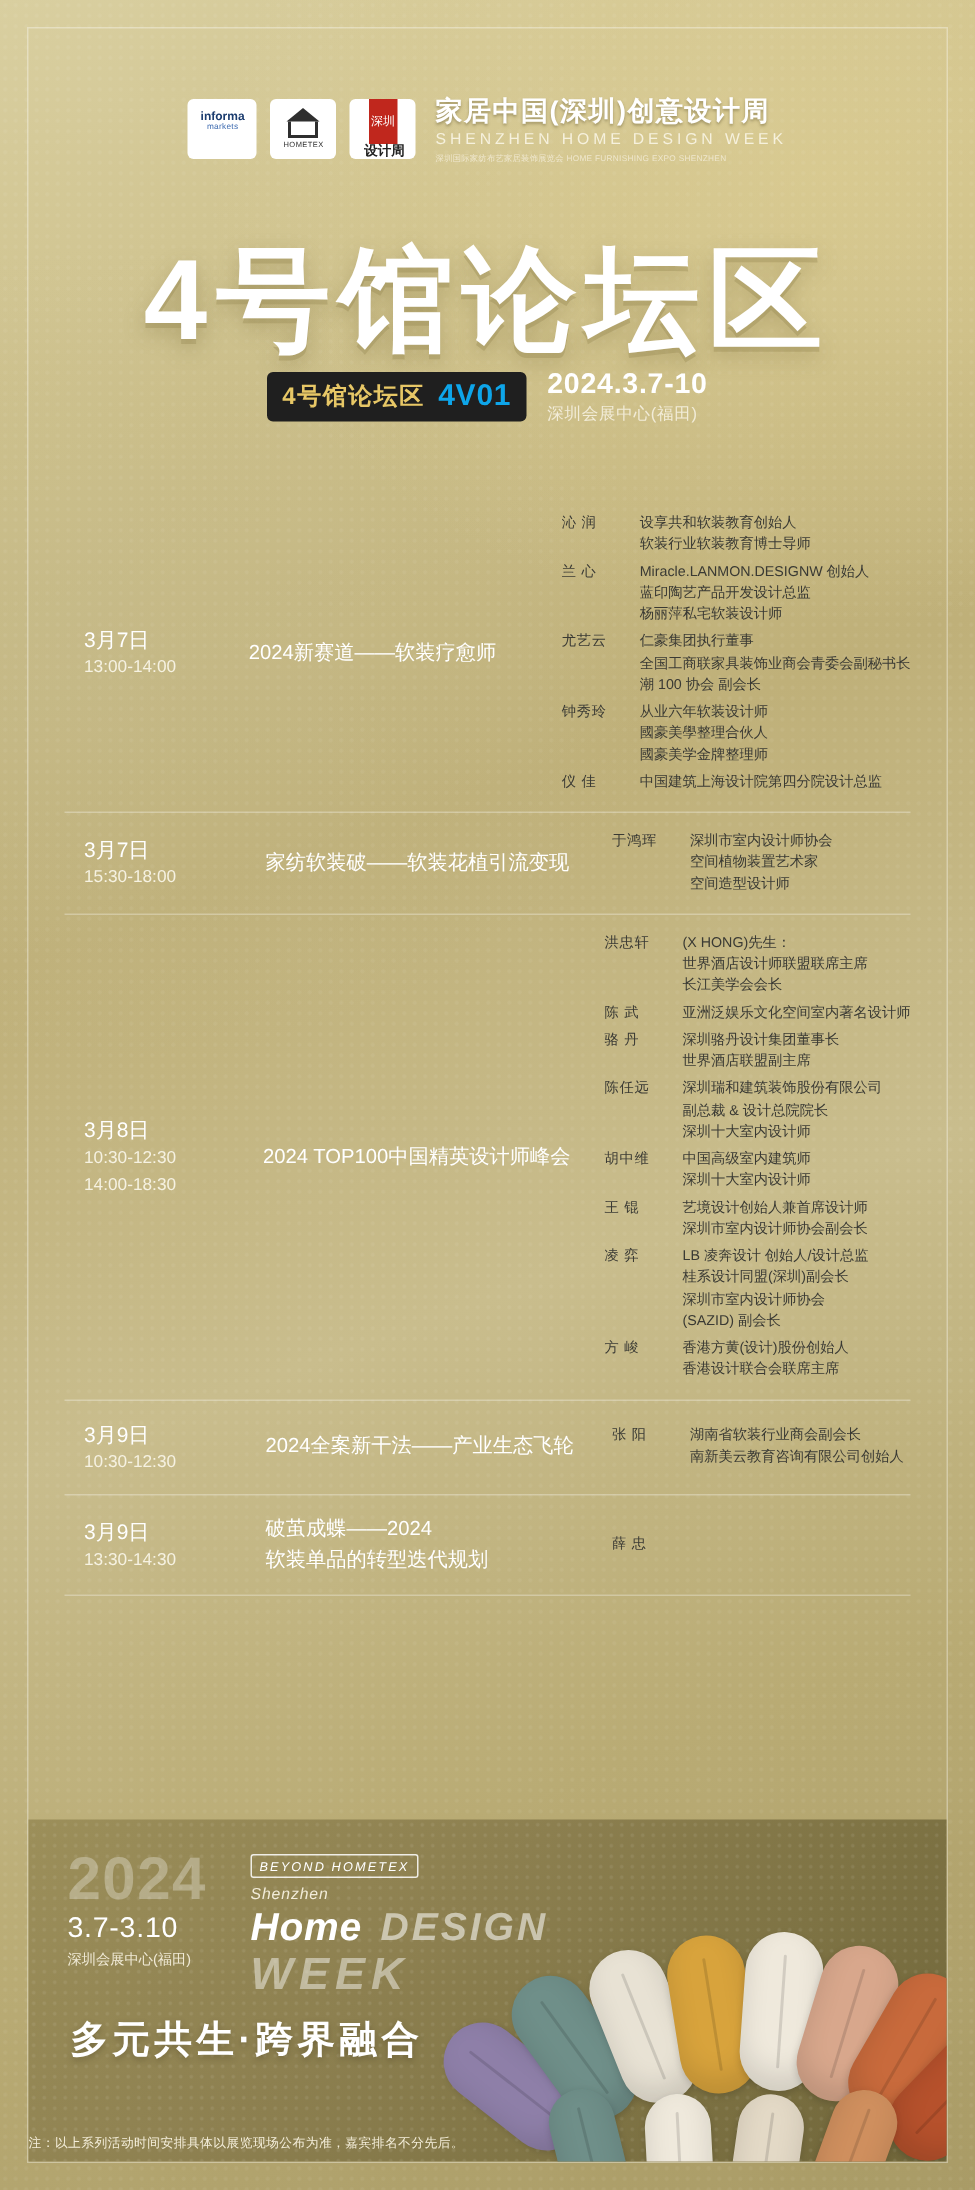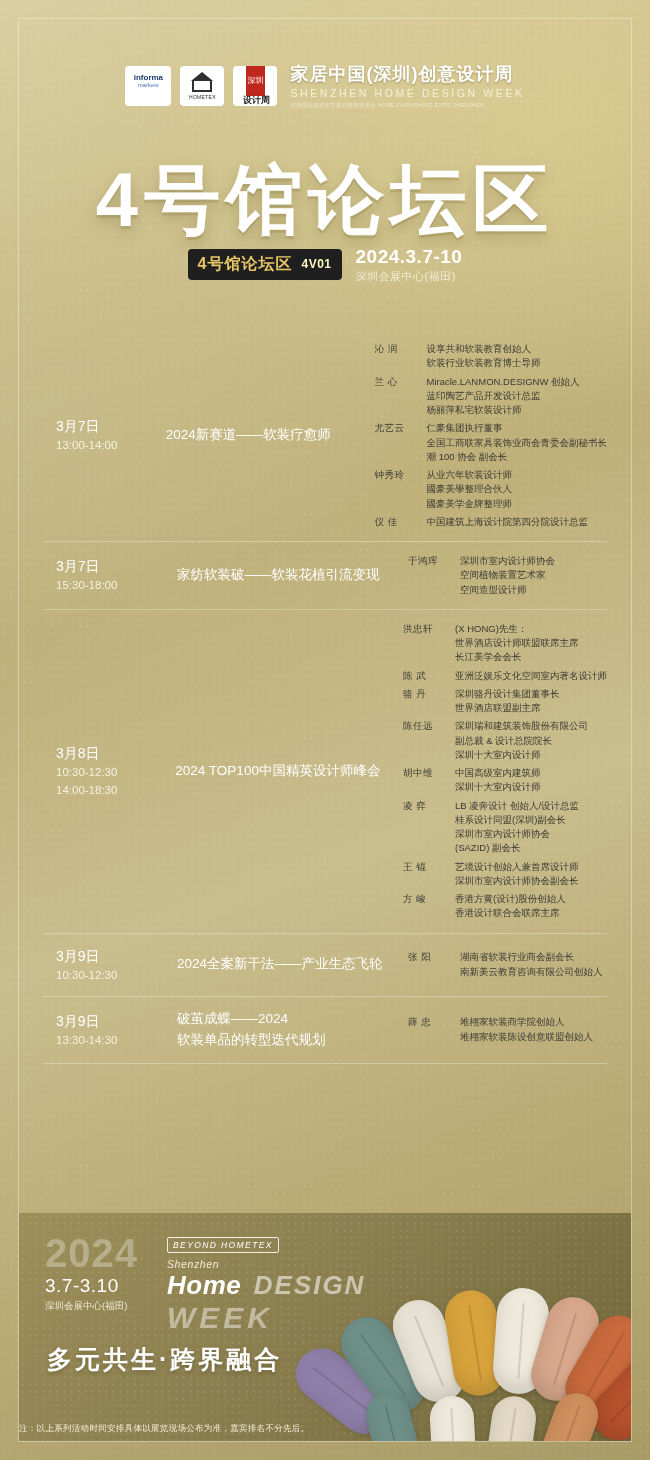--- a/index.html
+++ b/index.html
@@ -163,7 +163,7 @@
     gap: 9px;
   }
   .hallchip .c1 { color: #e7c766; font-size: 16px; font-weight: bold; letter-spacing: 1px;}
-  .hallchip .c2 { color: #fef9c3; font-size: 12px; font-weight: bold; letter-spacing: .5px;}
+  .hallchip .c2 { color: #0ea5e9; font-size: 20px; font-weight: bold; letter-spacing: .5px;}
   .datecol { line-height: 1.15; }
   .datecol .d1 { color: #ffffff; font-size: 19px; font-weight: bold; letter-spacing: .5px;}
   .datecol .d2 { color: #f2ecd8; font-size: 11px; letter-spacing: .5px; margin-top: 2px;}

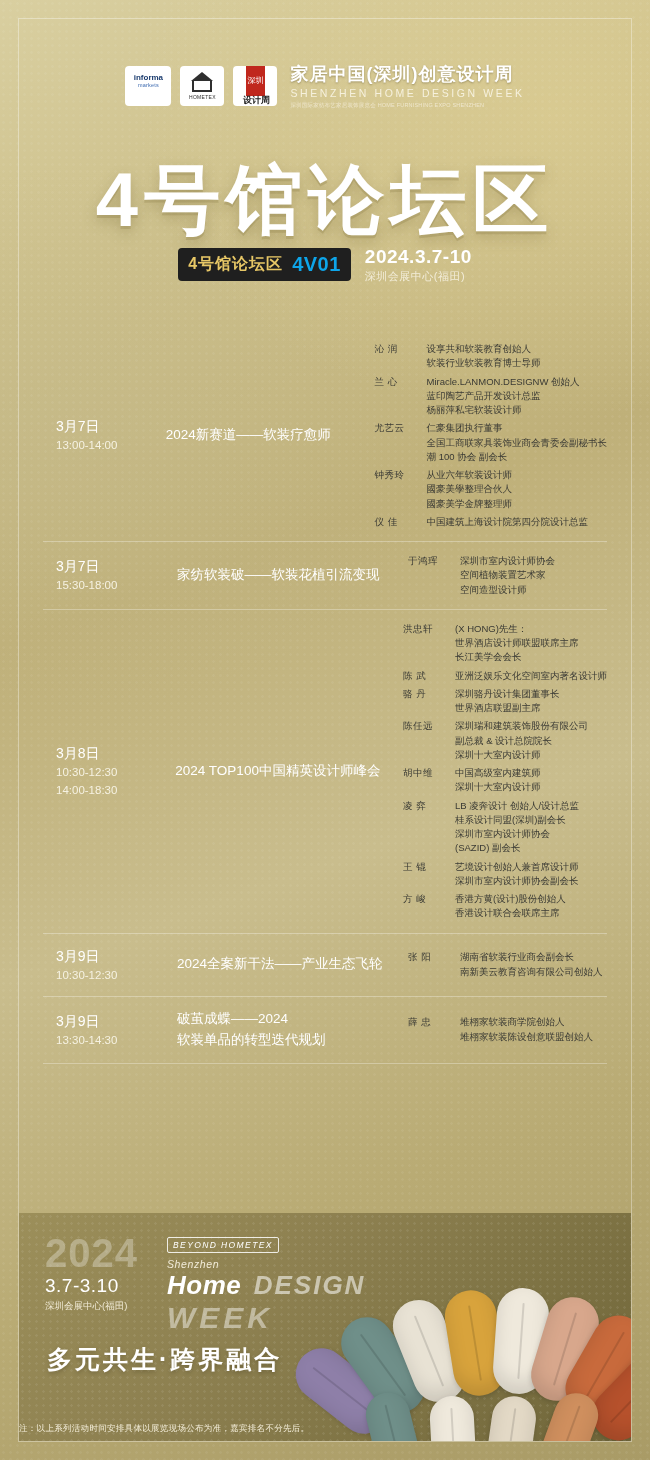--- a/index.html
+++ b/index.html
@@ -501,19 +501,19 @@
               </div>
             </div>
             <div class="gitem">
+              <div class="gname">王  锟</div>
+              <div class="gdesc">
+                <div>艺境设计创始人兼首席设计师</div>
+                <div>深圳市室内设计师协会副会长</div>
+              </div>
+            </div>
+            <div class="gitem">
               <div class="gname">凌  弈</div>
               <div class="gdesc">
                 <div>LB 凌奔设计 创始人/设计总监</div>
                 <div>桂系设计同盟(深圳)副会长</div>
                 <div>深圳市室内设计师协会</div>
                 <div>(SAZID) 副会长</div>
-              </div>
-            </div>
-            <div class="gitem">
-              <div class="gname">王  锟</div>
-              <div class="gdesc">
-                <div>艺境设计创始人兼首席设计师</div>
-                <div>深圳市室内设计师协会副会长</div>
               </div>
             </div>
             <div class="gitem">

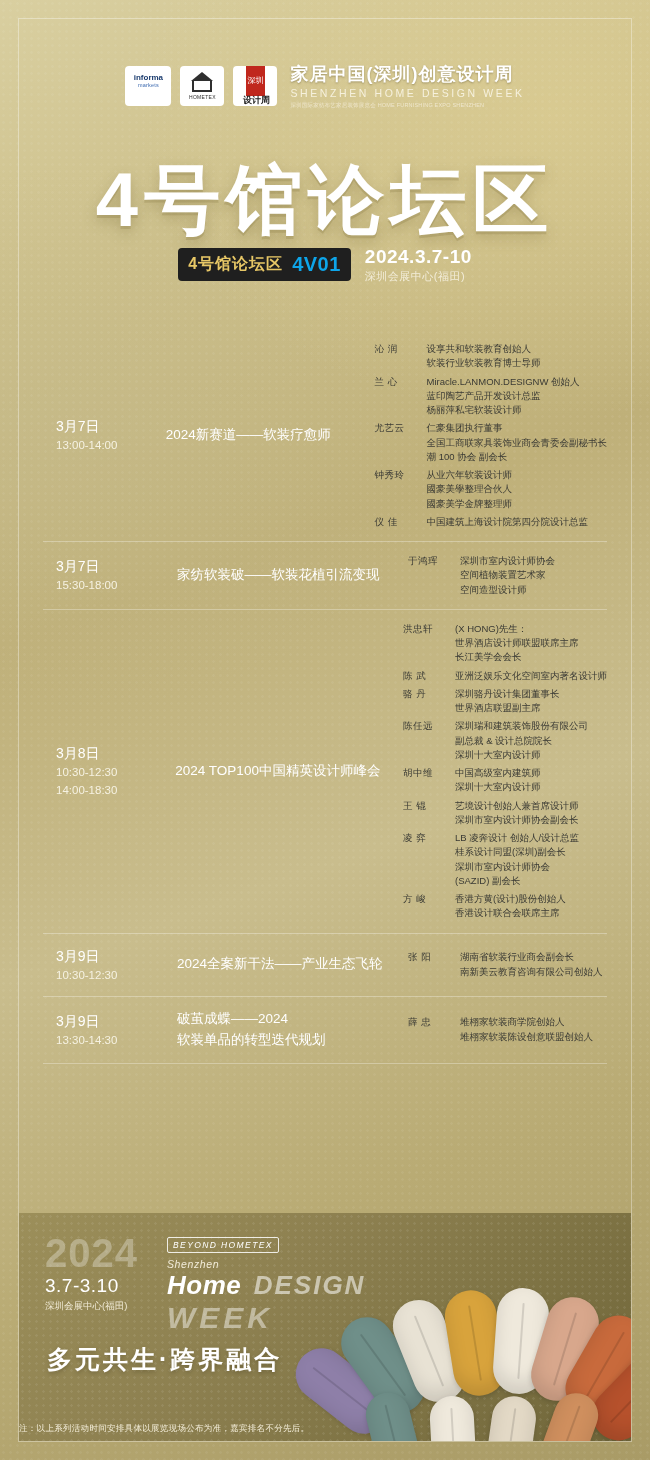--- a/index.html
+++ b/index.html
@@ -555,10 +555,6 @@
           <div class="col-guest">
             <div class="gitem">
               <div class="gname">薛  忠</div>
-              <div class="gdesc">
-                <div>堆栩家软装商学院创始人</div>
-                <div>堆栩家软装陈设创意联盟创始人</div>
-              </div>
             </div>
           </div>
         </div>

